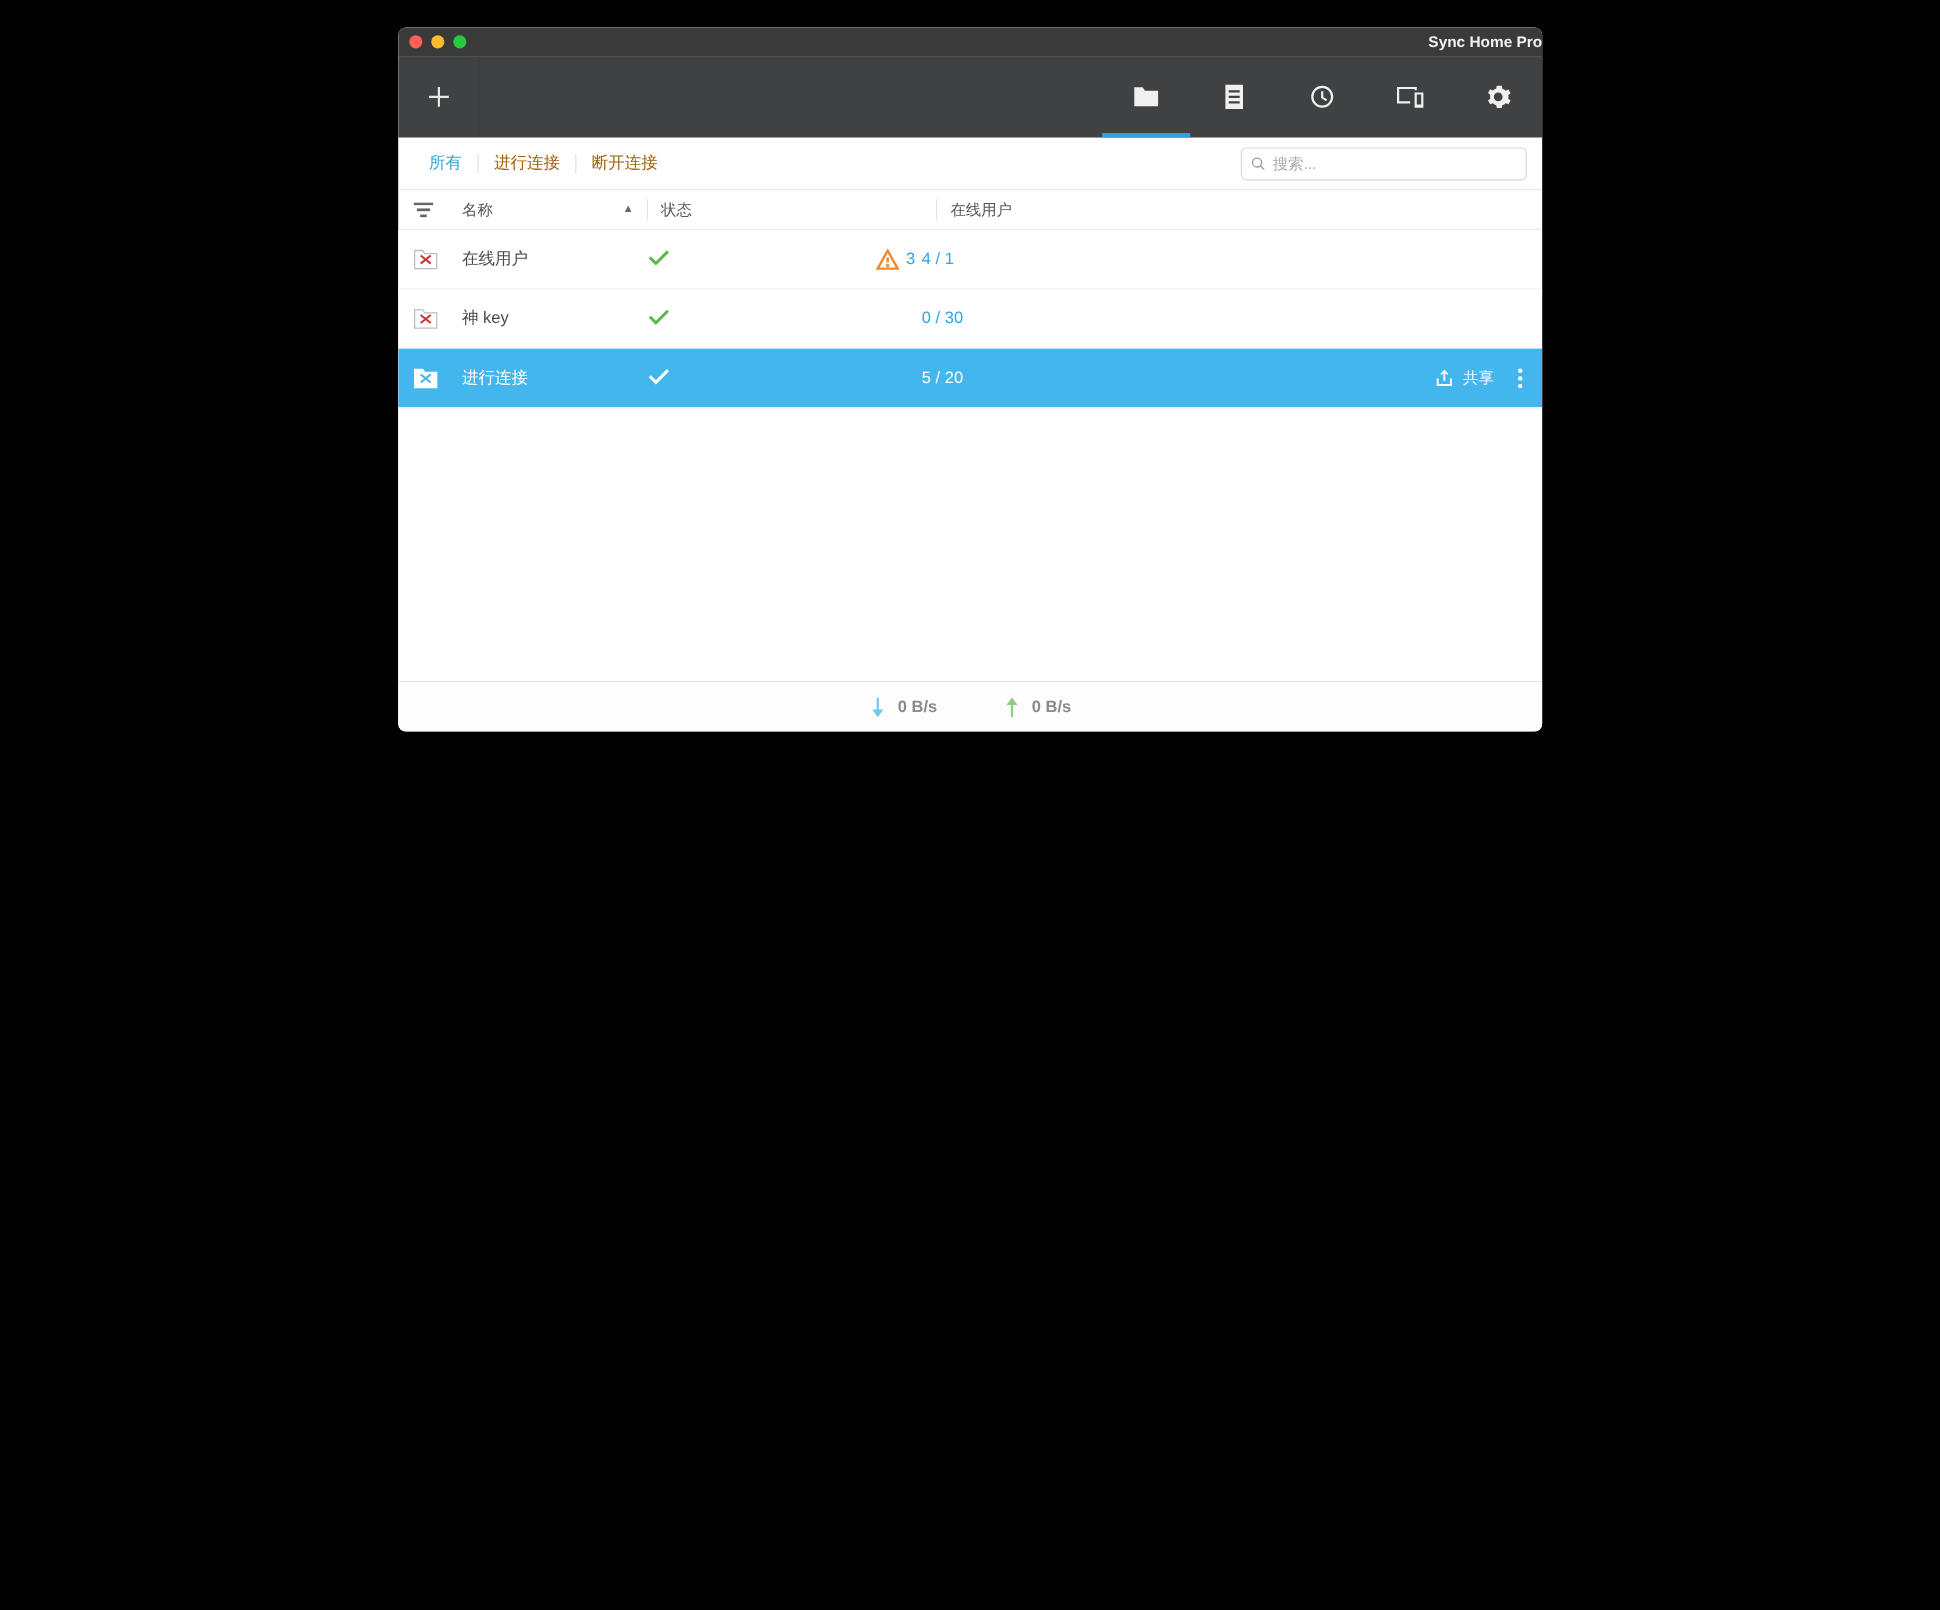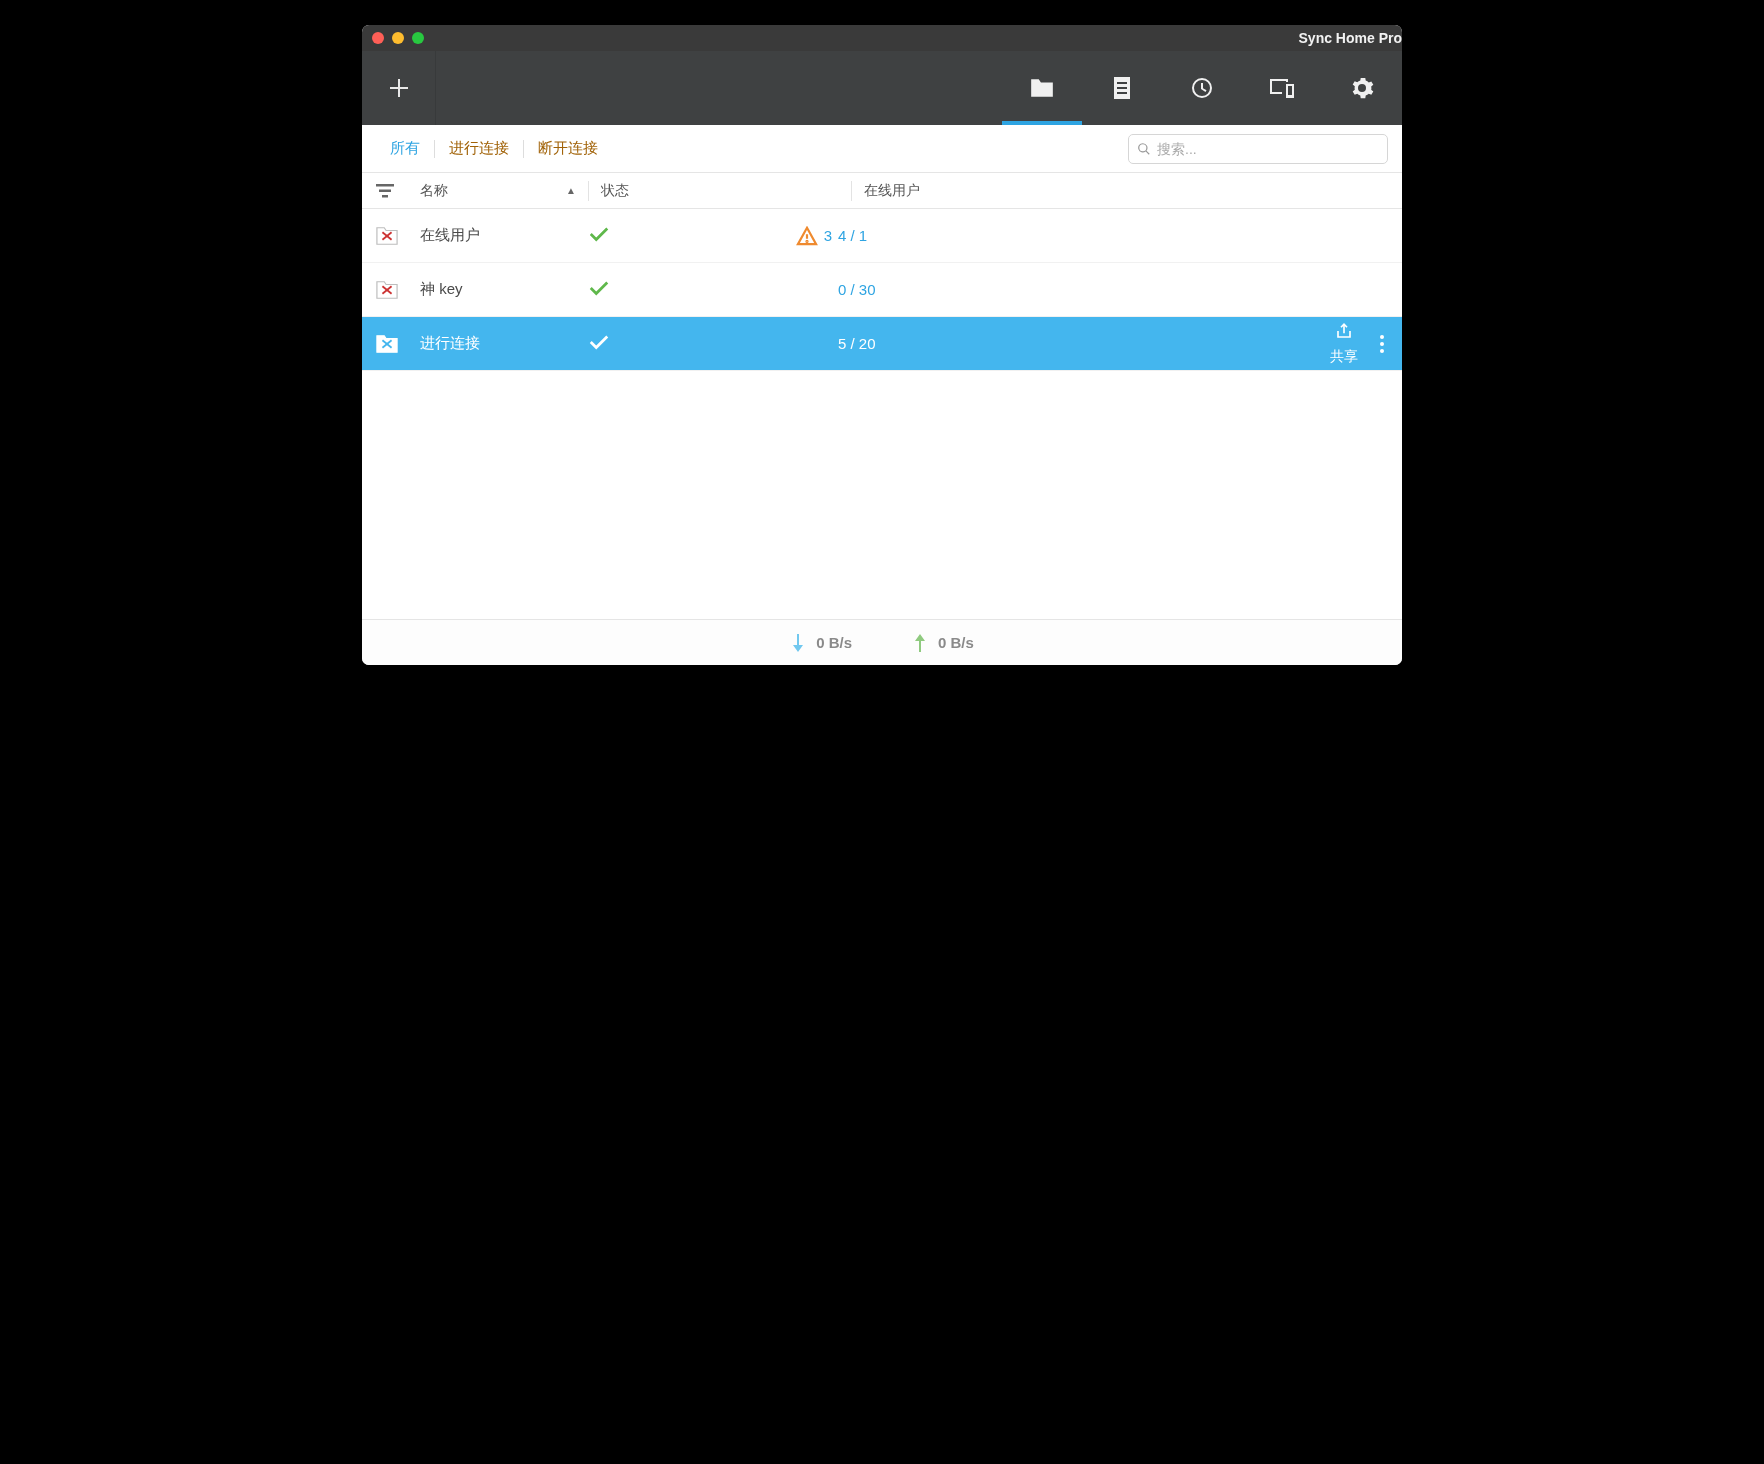--- a/index.html
+++ b/index.html
@@ -117,7 +117,7 @@
   .warn-wrap { display:flex; align-items:center; gap:6px; margin-left:auto; margin-right:6px; }
   .warn-count { color:#2ea4e2; }
   .row-actions { display:flex; align-items:center; gap:18px; margin-left:auto; }
-  .share-btn { display:flex; align-items:center; gap:8px; color:#fff; font-size:14px; cursor:pointer;flex-direction:column; }
+  .share-btn { display:flex; align-items:center; gap:8px; color:#fff; font-size:14px; cursor:pointer; }
   .more-btn { display:flex; flex-direction:column; gap:3px; cursor:pointer; padding:4px; }
   .more-btn span { width:4px; height:4px; background:#fff; border-radius:50%; }
   .statusbar {

